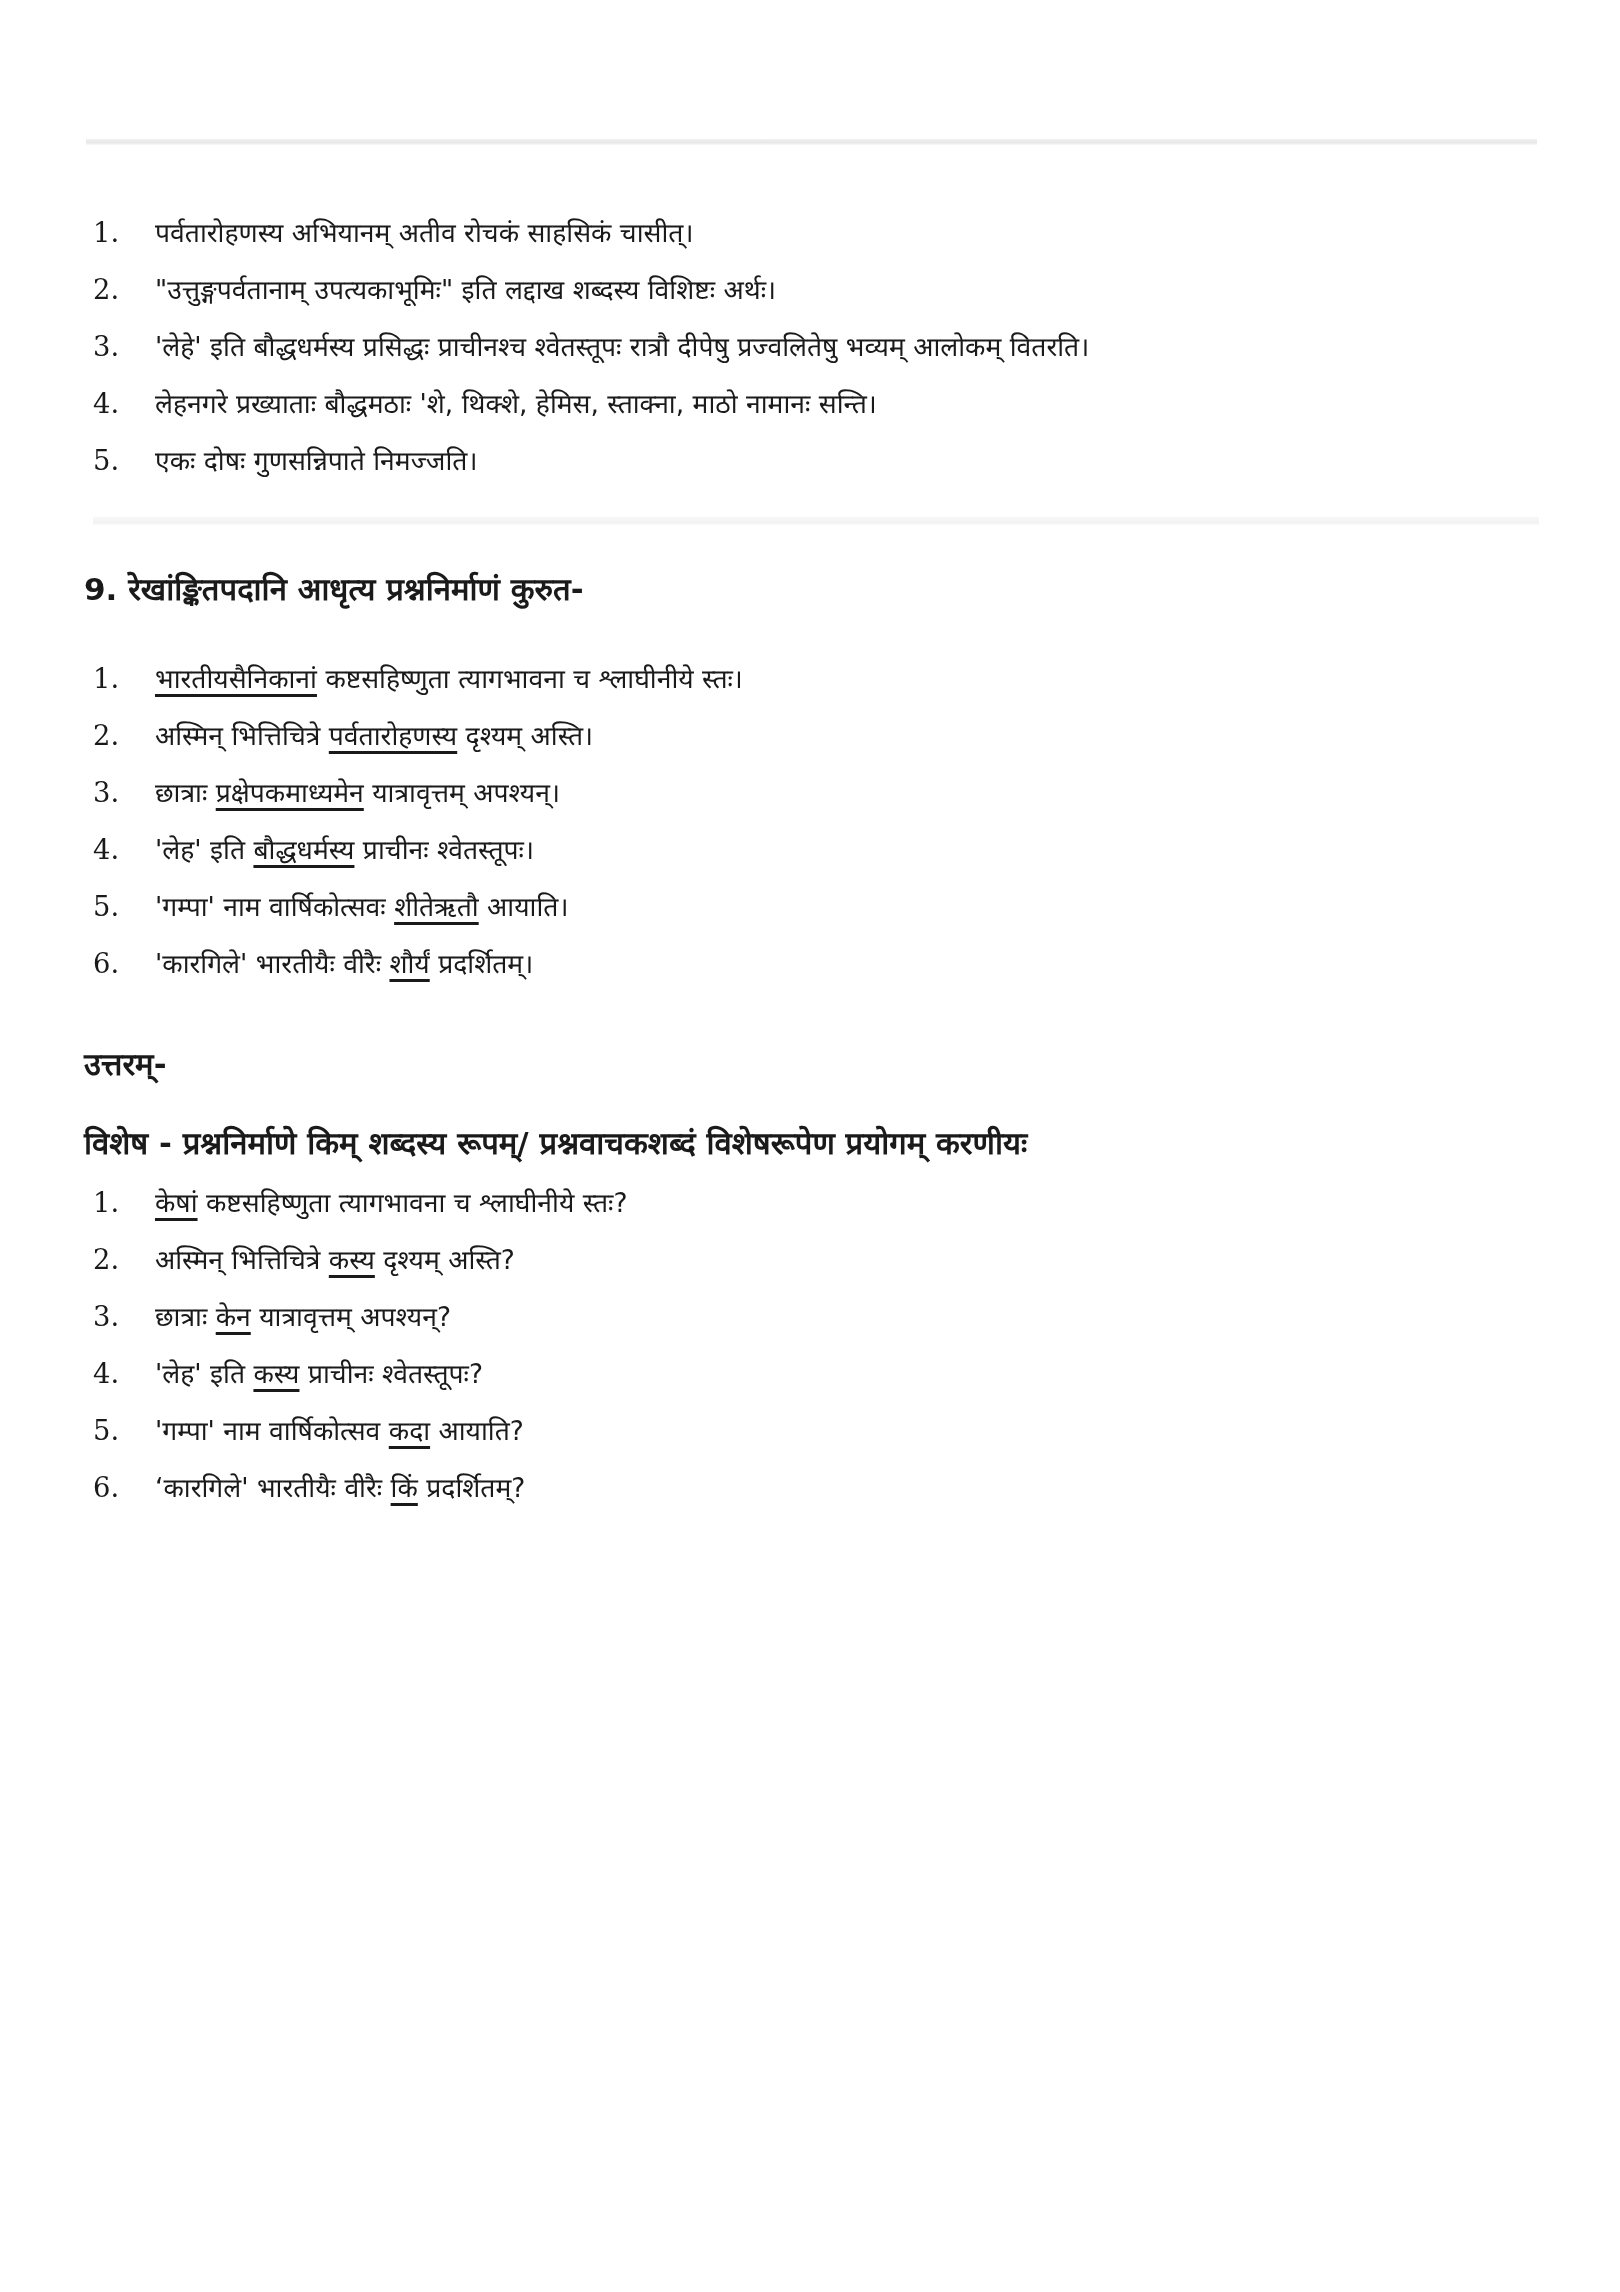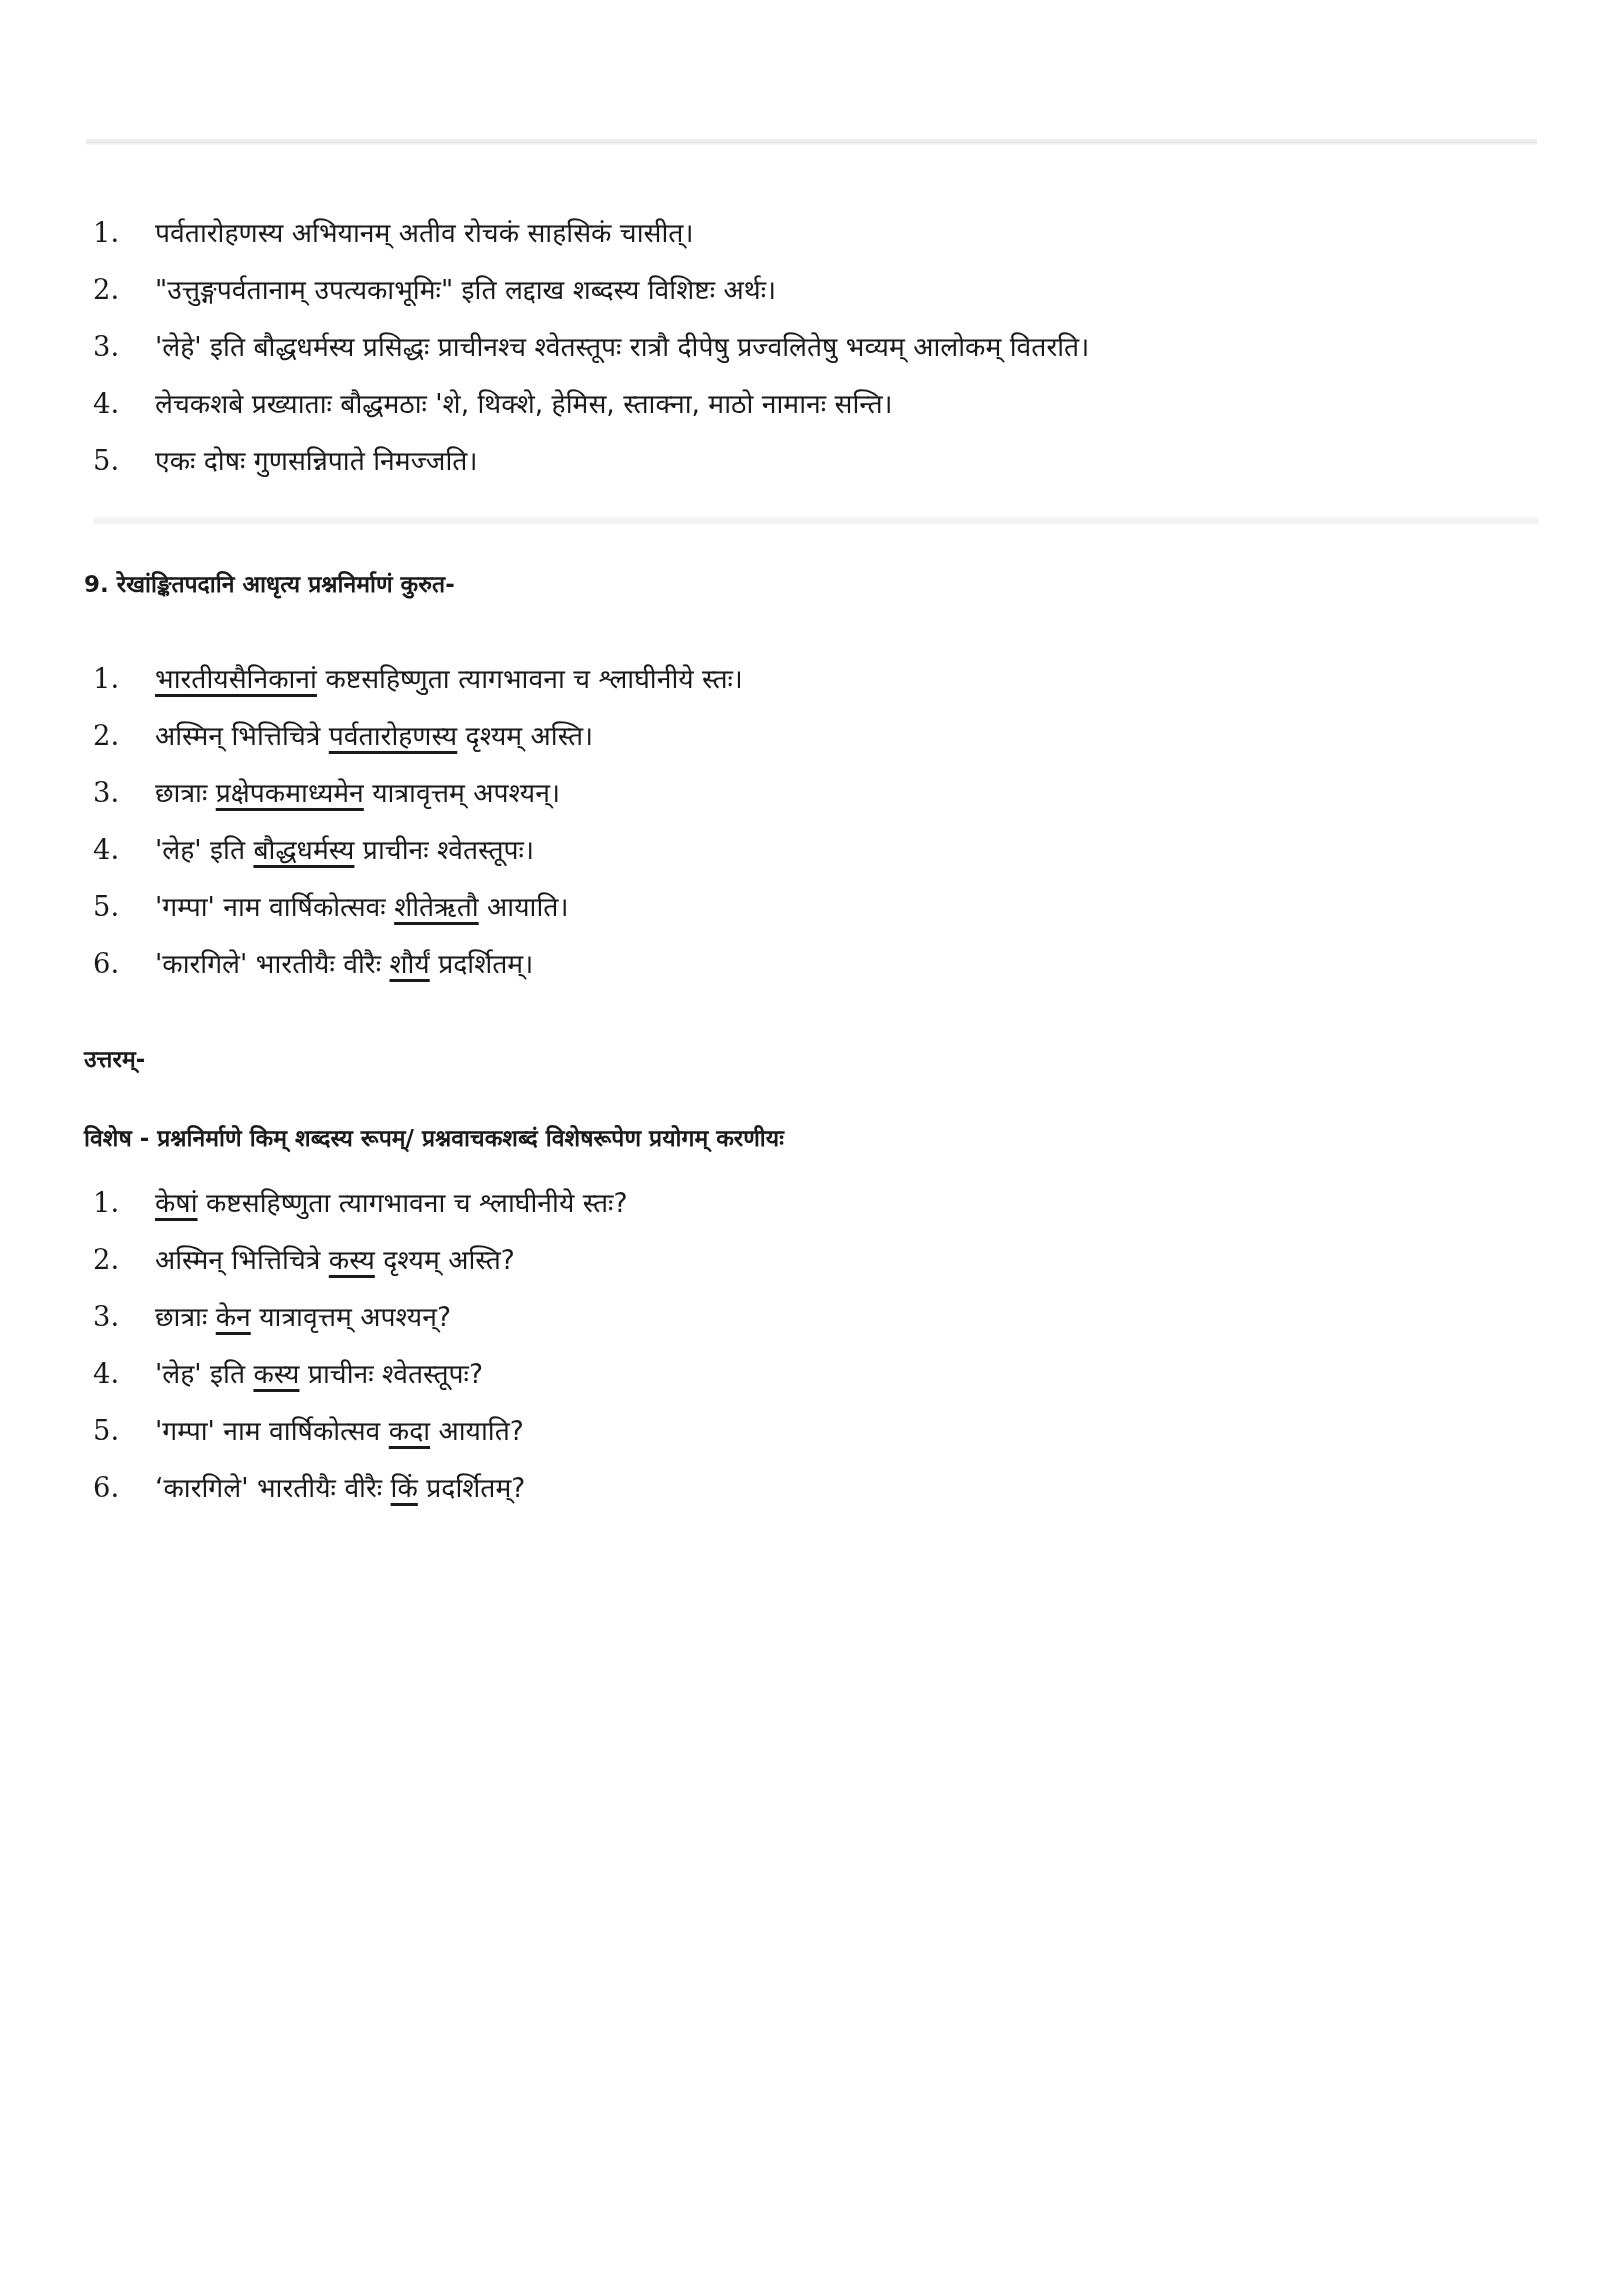--- a/index.html
+++ b/index.html
@@ -88,7 +88,7 @@
     </li>
   <li>
       <span class="num">4.</span>
-      <span class="txt">लेचकशबे प्रख्याताः बौद्धमठाः 'शे, थिक्शे, हेमिस, स्ताक्ना, माठो नामानः सन्ति।</span>
+      <span class="txt">लेहनगरे प्रख्याताः बौद्धमठाः 'शे, थिक्शे, हेमिस, स्ताक्ना, माठो नामानः सन्ति।</span>
     </li>
   <li>
       <span class="num">5.</span>

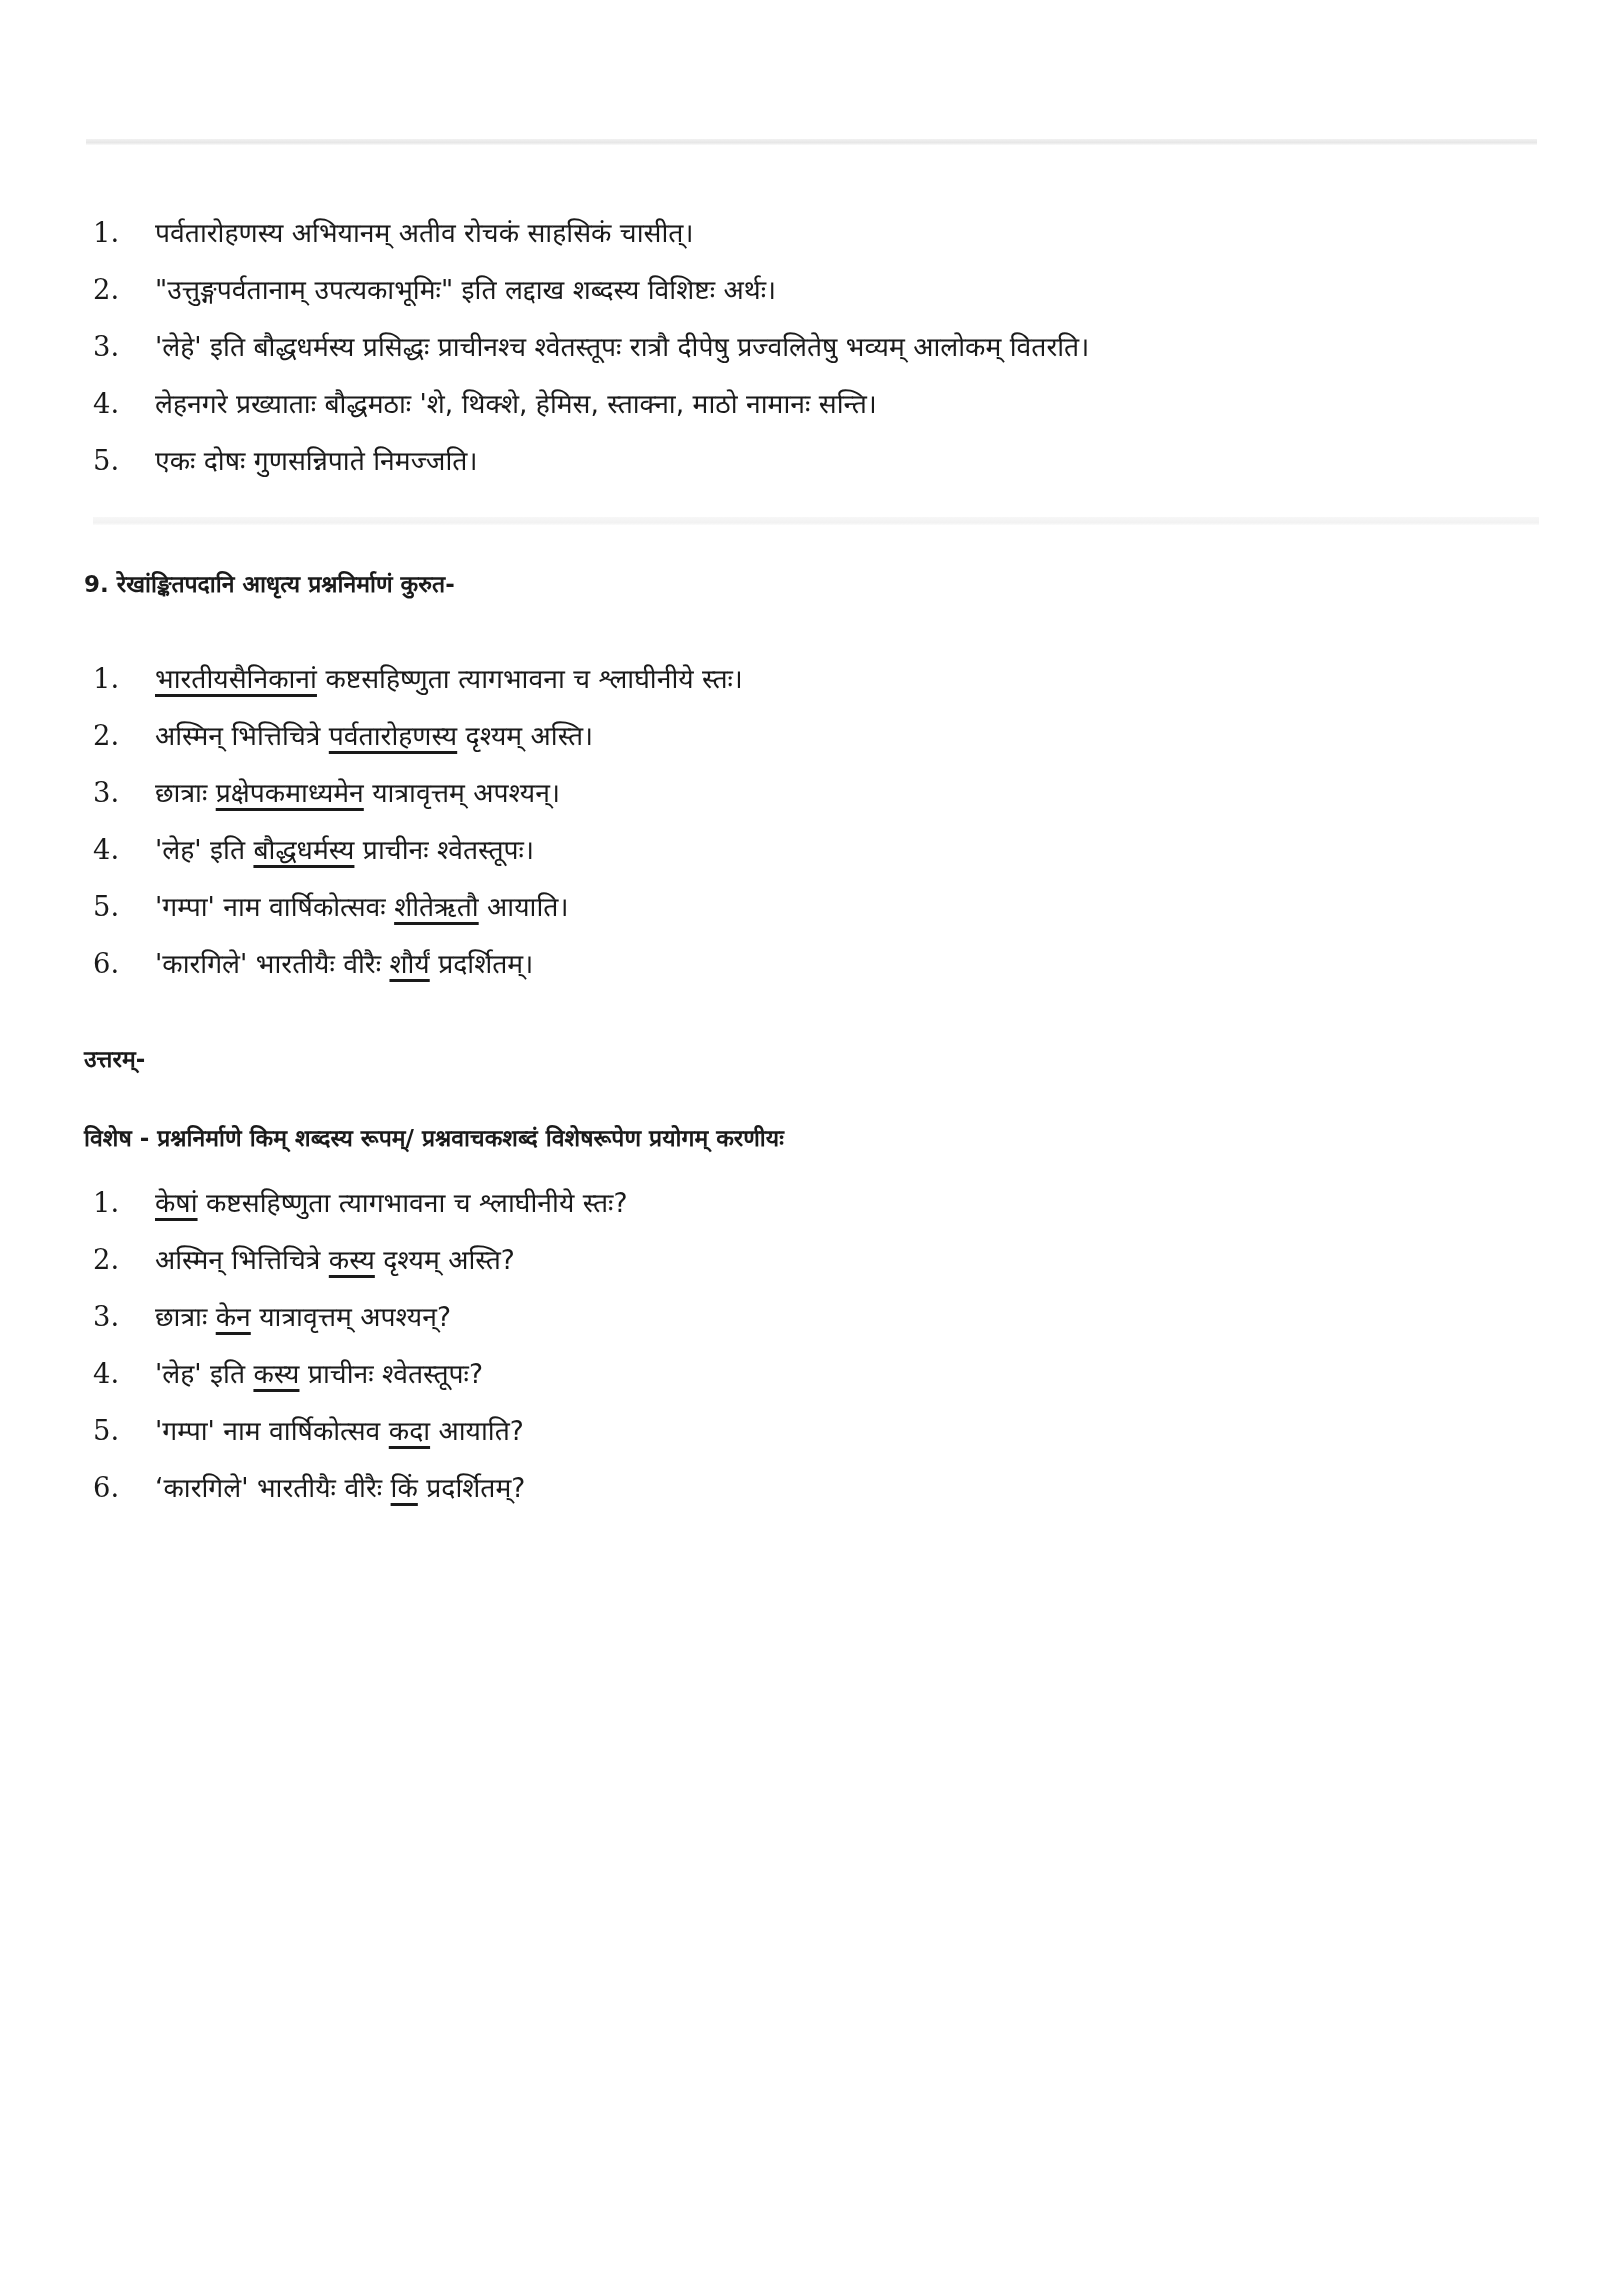--- a/index.html
+++ b/index.html
@@ -60,7 +60,7 @@
   .heading {
     position: absolute;
     left: 84px;
-    font-size: 23px;
+    font-size: 31px;
     font-weight: bold;
     white-space: nowrap;
   }

